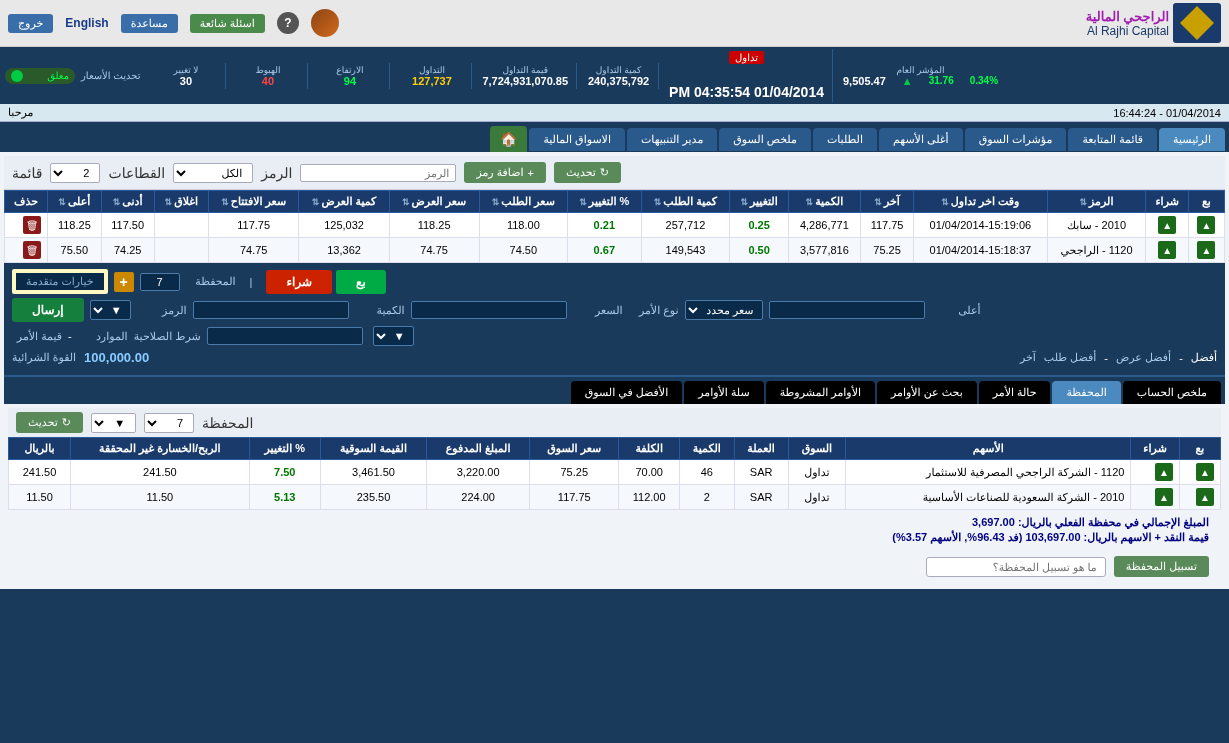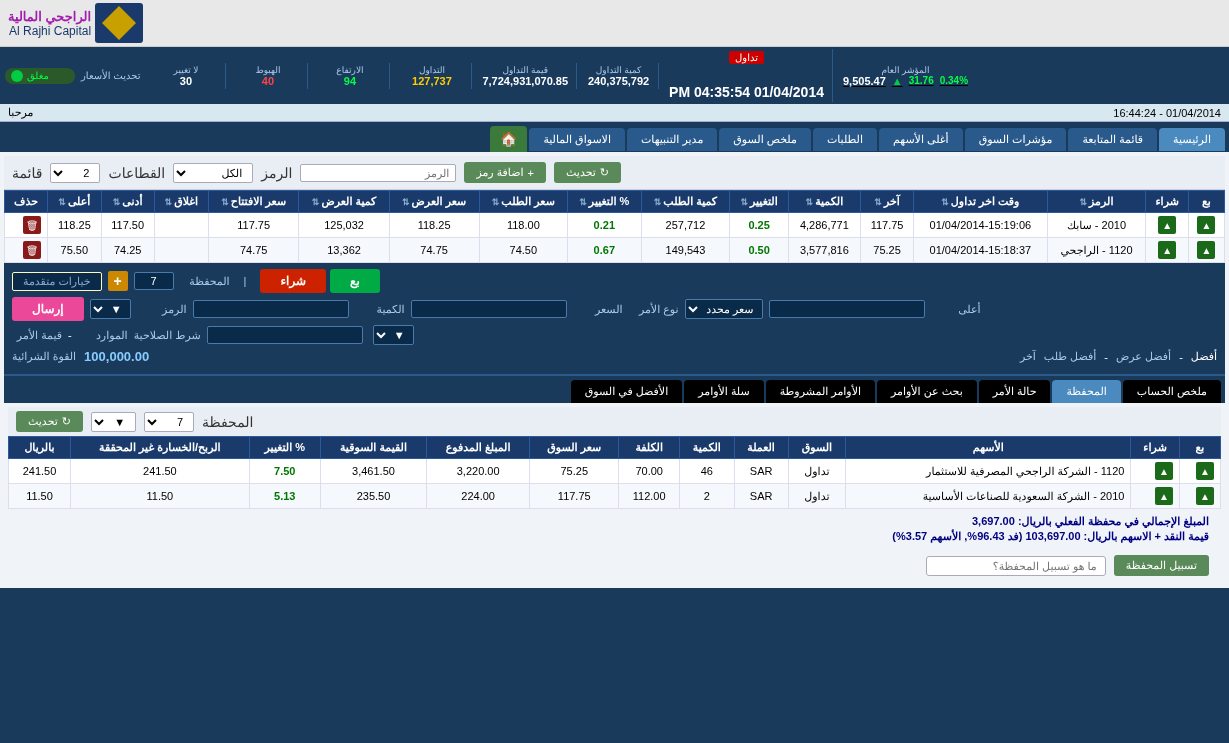--- a/index.html
+++ b/index.html
@@ -107,6 +107,14 @@
 <body>
 
 <div id="top-bar">
+  <div class="left-section">
+    <button class="nav-btn">خروج</button>
+    <span style="color:#1a3a8a; font-weight:bold; font-size:12px;">English</span>
+    <button class="nav-btn">مساعدة</button>
+    <button class="nav-btn green">اسئلة شائعة</button>
+    <div class="help-icon">?</div>
+    <div class="user-icon"></div>
+  </div>
   <div class="logo-area right-section">
     <div class="logo-text">
       <div class="arabic">الراجحي المالية</div>

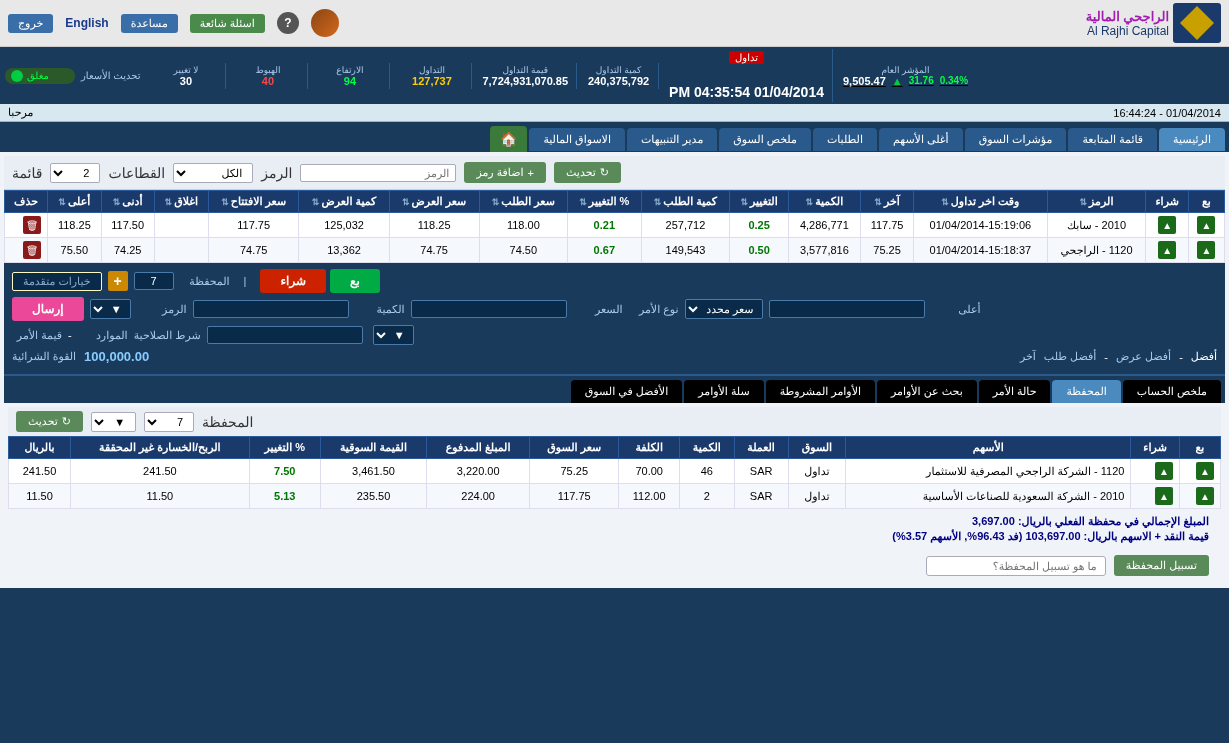--- a/index.html
+++ b/index.html
@@ -31,7 +31,7 @@
     .ticker-value.yellow { color: #ffcc00; }
     .ticker-main { display: flex; gap: 6px; text-decoration: underline; }
     .price-badge { background: #cc0000; color: white; padding: 1px 6px; border-radius: 2px; font-size: 10px; }
-    .toggle-switch { background: #2a5a2a; border-radius: 10px; padding: 2px 6px; color: #00ff44; font-size: 10px; cursor: pointer; display: flex; align-items: center; gap: 4px; min-width: 70px; }
+    .toggle-switch { background: #2a5a2a; border-radius: 10px; padding: 2px 6px; color: #00ff44; font-size: 10px; cursor: pointer; display: flex; align-items: center; gap: 4px; min-width: 70px; justify-content: space-between; }
     .toggle-dot { width: 12px; height: 12px; background: #00cc44; border-radius: 50%; }
     
     

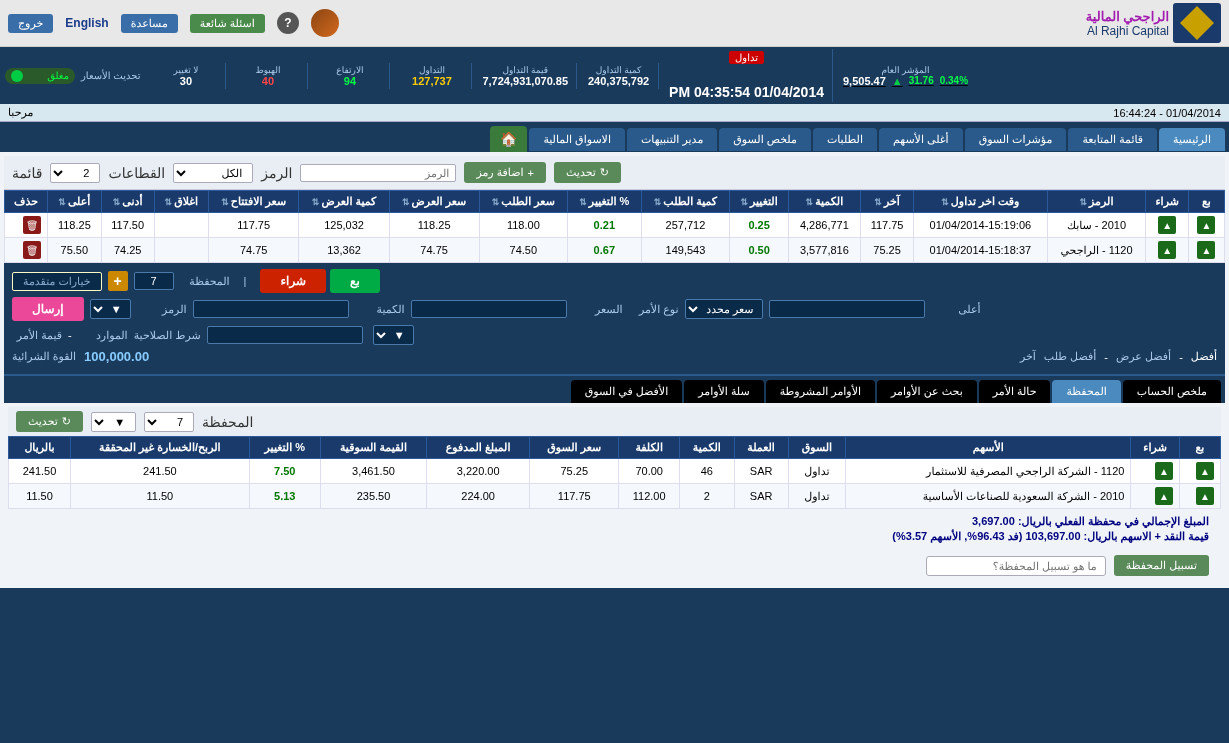--- a/index.html
+++ b/index.html
@@ -29,7 +29,7 @@
     .ticker-value.green { color: #00ff44; }
     .ticker-value.red { color: #ff4444; }
     .ticker-value.yellow { color: #ffcc00; }
-    .ticker-main { display: flex; gap: 6px; text-decoration: underline; }
+    .ticker-main { display: flex; gap: 16px; }
     .price-badge { background: #cc0000; color: white; padding: 1px 6px; border-radius: 2px; font-size: 10px; }
     .toggle-switch { background: #2a5a2a; border-radius: 10px; padding: 2px 6px; color: #00ff44; font-size: 10px; cursor: pointer; display: flex; align-items: center; gap: 4px; min-width: 70px; justify-content: space-between; }
     .toggle-dot { width: 12px; height: 12px; background: #00cc44; border-radius: 50%; }

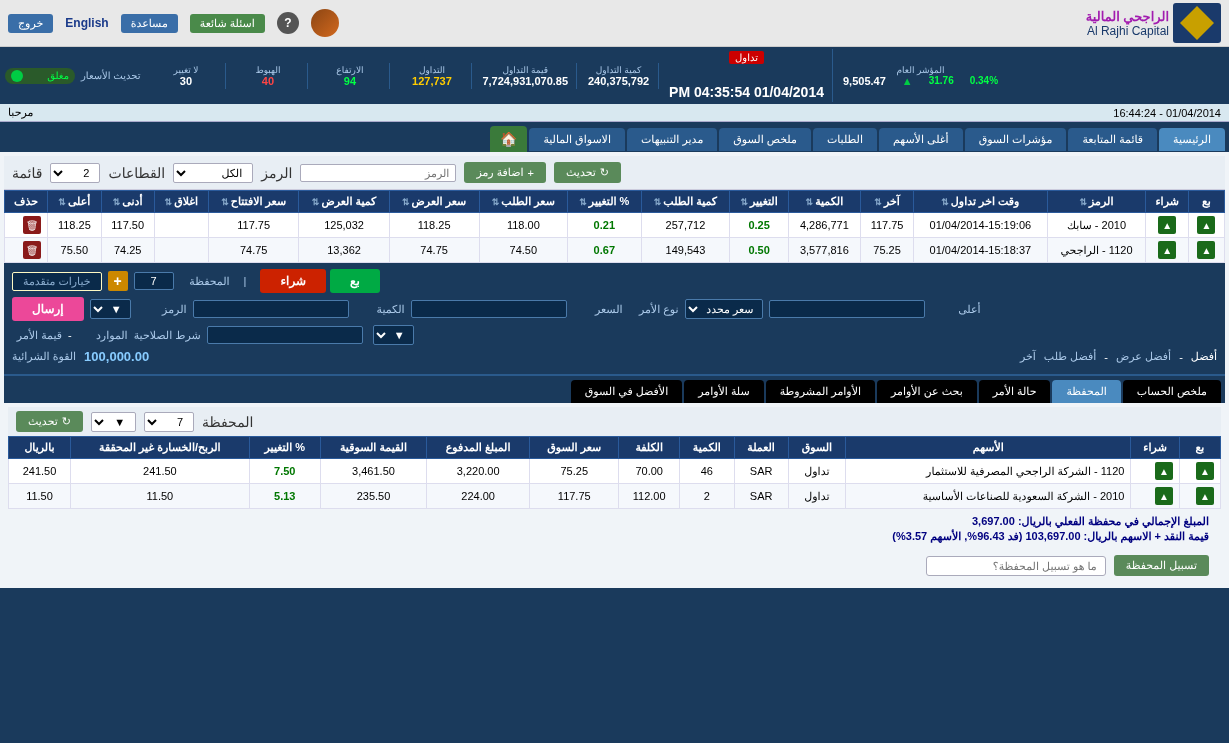--- a/index.html
+++ b/index.html
@@ -75,7 +75,7 @@
     .trading-value.amount { color: #88ccff; font-size: 13px; font-weight: bold; }
     .portfolio-num { background: #0a2a4a; color: white; border: 1px solid #4a7aaa; padding: 2px 8px; border-radius: 2px; font-size: 11px; min-width: 40px; text-align: center; }
     .btn-plus { background: #cc8800; color: white; border: none; width: 20px; height: 20px; border-radius: 2px; cursor: pointer; font-size: 14px; font-weight: bold; }
-    .adv-options { background: #0a2a4a; color: #88aacc; border: 1px solid #fef9c3; padding: 2px 10px; border-radius: 2px; font-size: 11px; cursor: pointer; }
+    .adv-options { background: #0a2a4a; color: #88aacc; border: 4px solid #fef9c3; padding: 2px 10px; border-radius: 2px; font-size: 11px; cursor: pointer; }
     
     
     #bottom-tabs { background: #1a3a5c; display: flex; align-items: center; padding: 4px 4px 0; gap: 2px; direction: rtl; border-top: 2px solid #2a5a8c; }

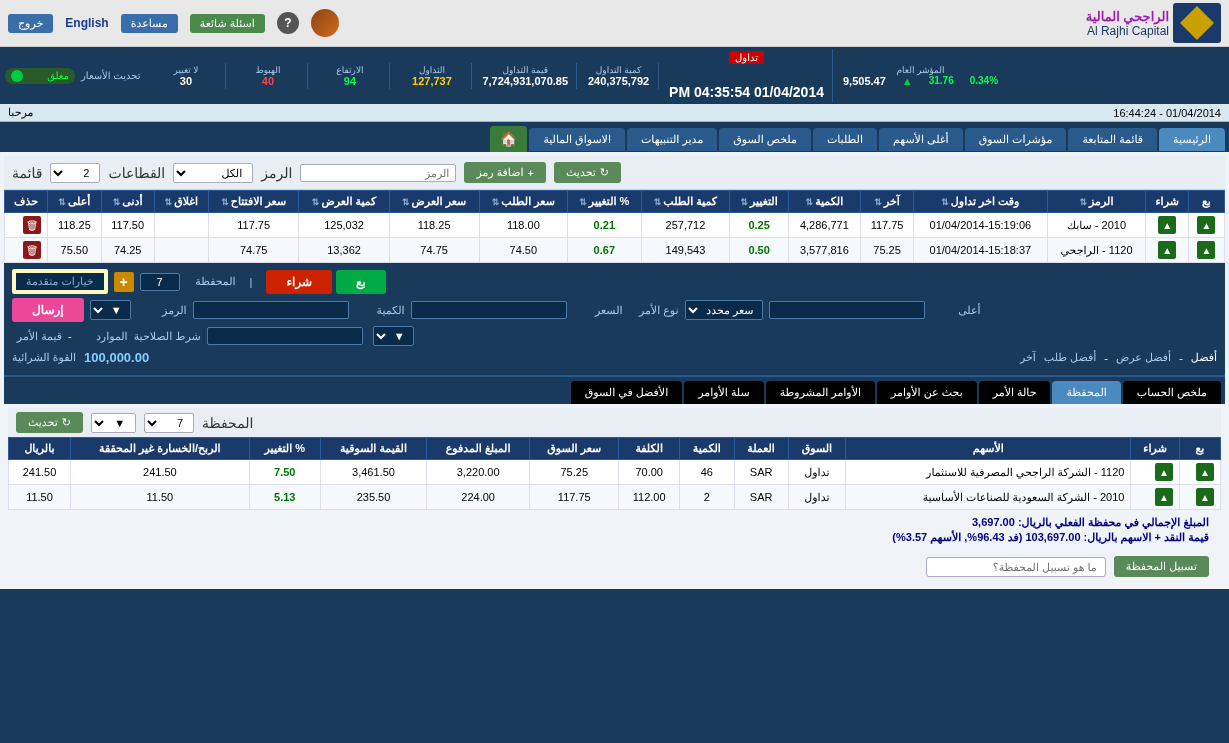--- a/index.html
+++ b/index.html
@@ -68,7 +68,7 @@
     .trading-label { color: #aac8e8; font-size: 11px; min-width: 50px; }
     .trading-input { border: 1px solid #4a7aaa; background: #0a2a4a; color: white; padding: 2px 6px; border-radius: 2px; font-size: 11px; min-width: 80px; direction: rtl; }
     .trading-select { border: 1px solid #4a7aaa; background: #0a2a4a; color: white; padding: 2px 4px; border-radius: 2px; font-size: 11px; direction: rtl; }
-    .btn-send { background: #ec4899; color: white; border: none; padding: 5px 20px; border-radius: 3px; cursor: pointer; font-size: 12px; font-weight: bold; }
+    .btn-send { background: #15803d; color: white; border: none; padding: 5px 20px; border-radius: 3px; cursor: pointer; font-size: 12px; font-weight: bold; }
     .btn-buy { background: #cc2200; color: white; border: none; padding: 5px 20px; border-radius: 3px; cursor: pointer; font-size: 12px; font-weight: bold; }
     .btn-sell { background: #00aa44; color: white; border: none; padding: 5px 20px; border-radius: 3px; cursor: pointer; font-size: 12px; font-weight: bold; }
     .trading-value { color: white; font-size: 11px; }

